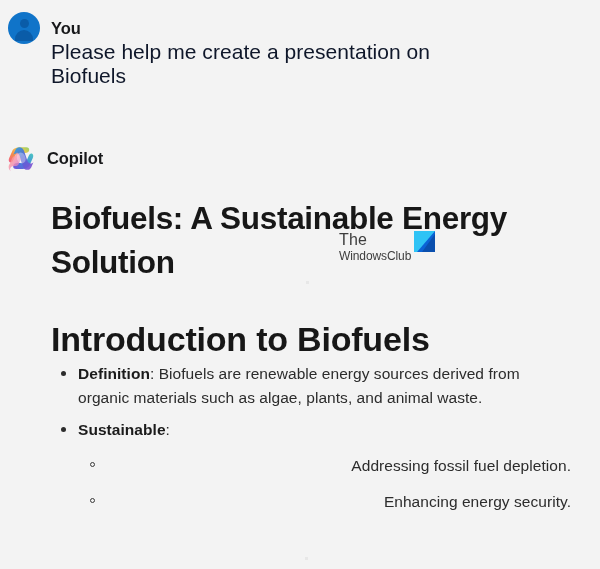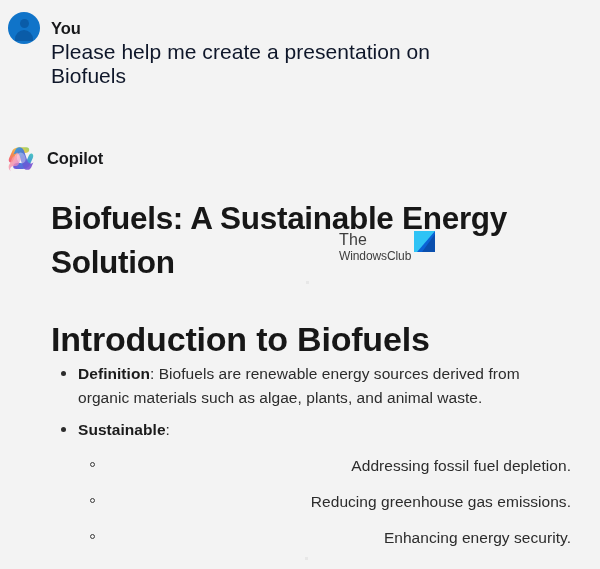--- a/index.html
+++ b/index.html
@@ -261,9 +261,6 @@
             <span class="marker-hollow"></span><span>Addressing fossil fuel depletion.</span>
           </li>
           <li>
-            <span class="marker-hollow"></span><span>Reducing greenhouse gas emissions.</span>
-          </li>
-          <li>
             <span class="marker-hollow"></span><span>Enhancing energy security.</span>
           </li>
         </ul>

